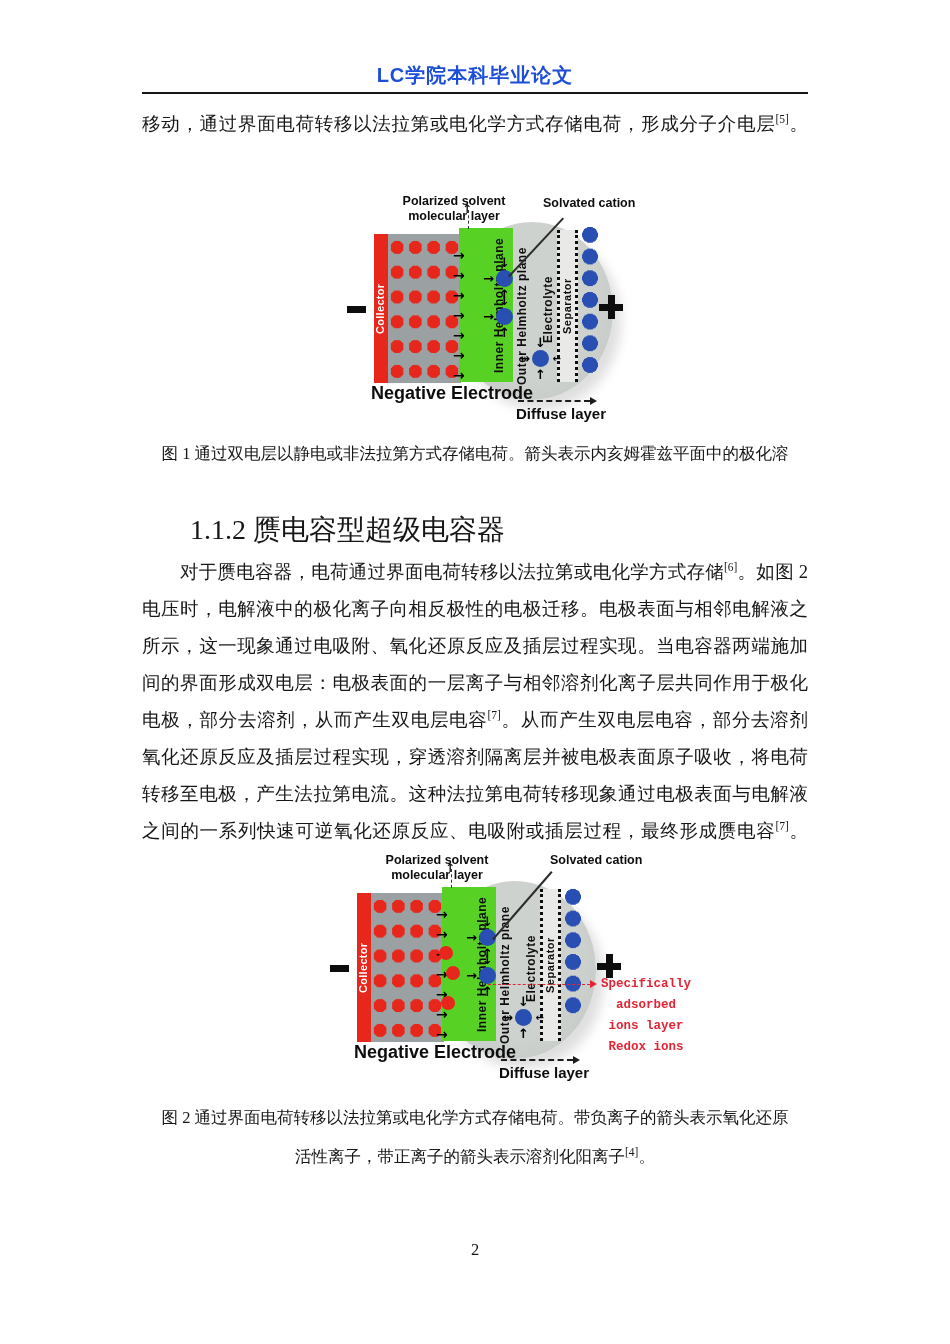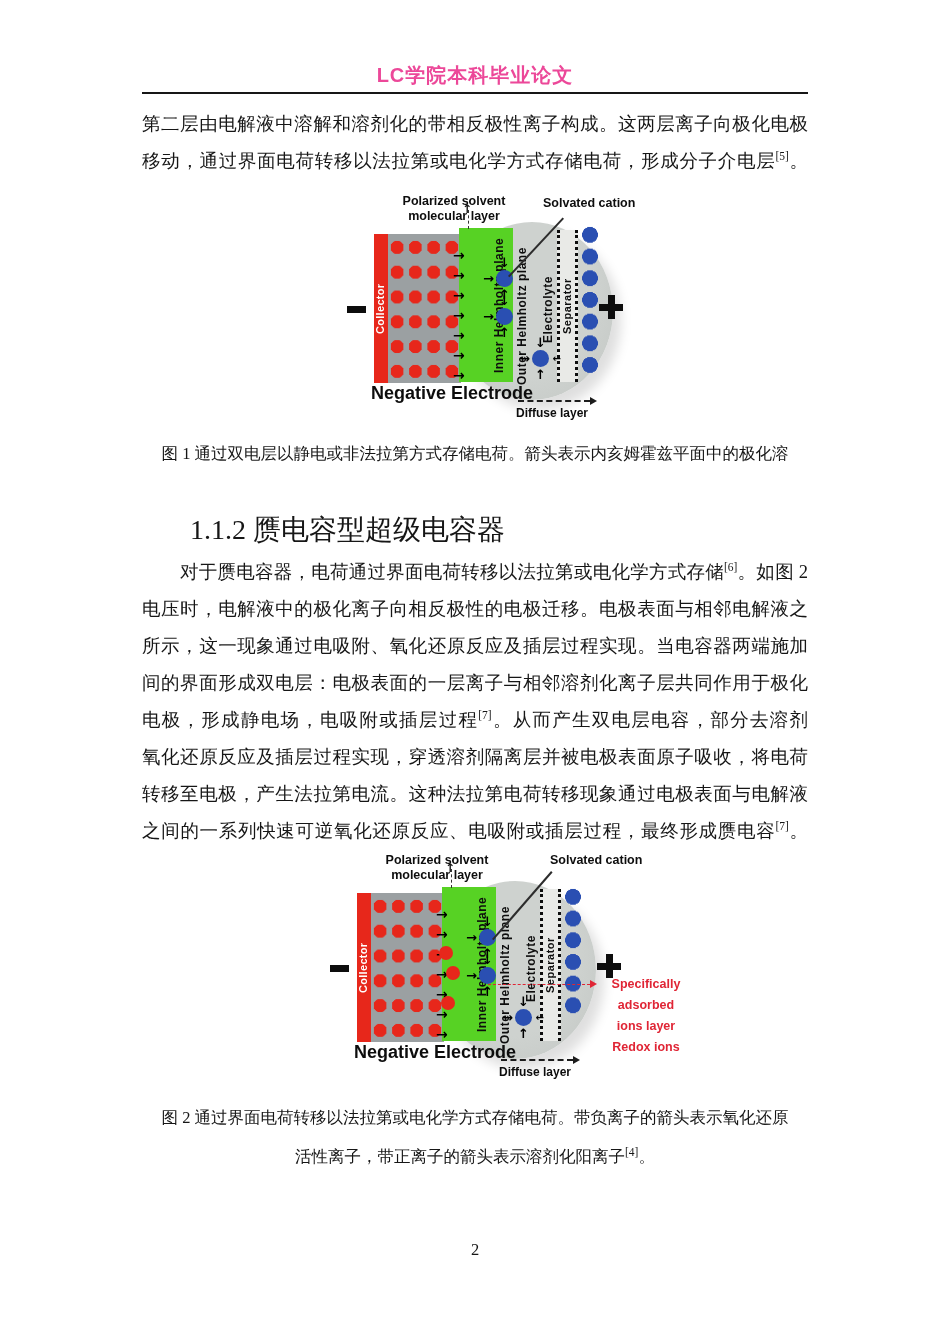--- a/index.html
+++ b/index.html
@@ -12,7 +12,7 @@
 
   
   .hd-title{left:0;right:0;top:62px;text-align:center;
-    font:bold 20px "Liberation Sans","DejaVu Sans",sans-serif;letter-spacing:1px;color:#ec4899;}
+    font:bold 20px "Liberation Sans","DejaVu Sans",sans-serif;letter-spacing:1px;color:#1d4ed8;}
   .hd-rule{left:142px;width:666px;top:92px;height:2px;background:#161616;}
 
   

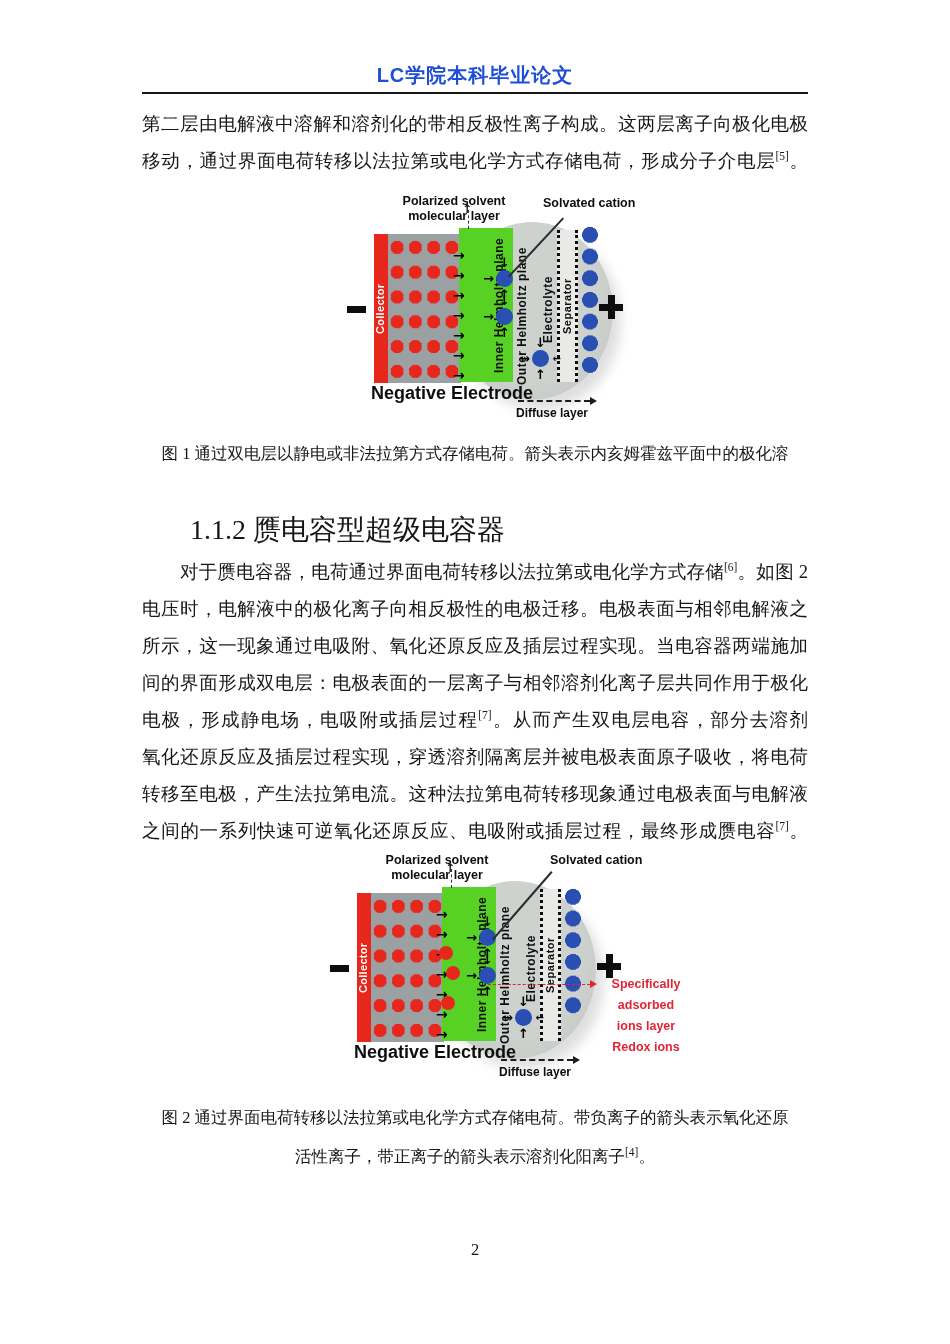--- a/index.html
+++ b/index.html
@@ -105,7 +105,6 @@
 <div class="abs hd-rule"></div>
 
 <div class="abs para p1">
-  <div class="bline"><span>第二层由电解液中溶解和溶剂化的带相反极性离子构成。这两层离子向极化电极</span></div>
   <div class="bline"><span>移动，通过界面电荷转移以法拉第或电化学方式存储电荷，形成分子介电层</span><sup>[5]</sup><span>。</span></div>
 </div>
 

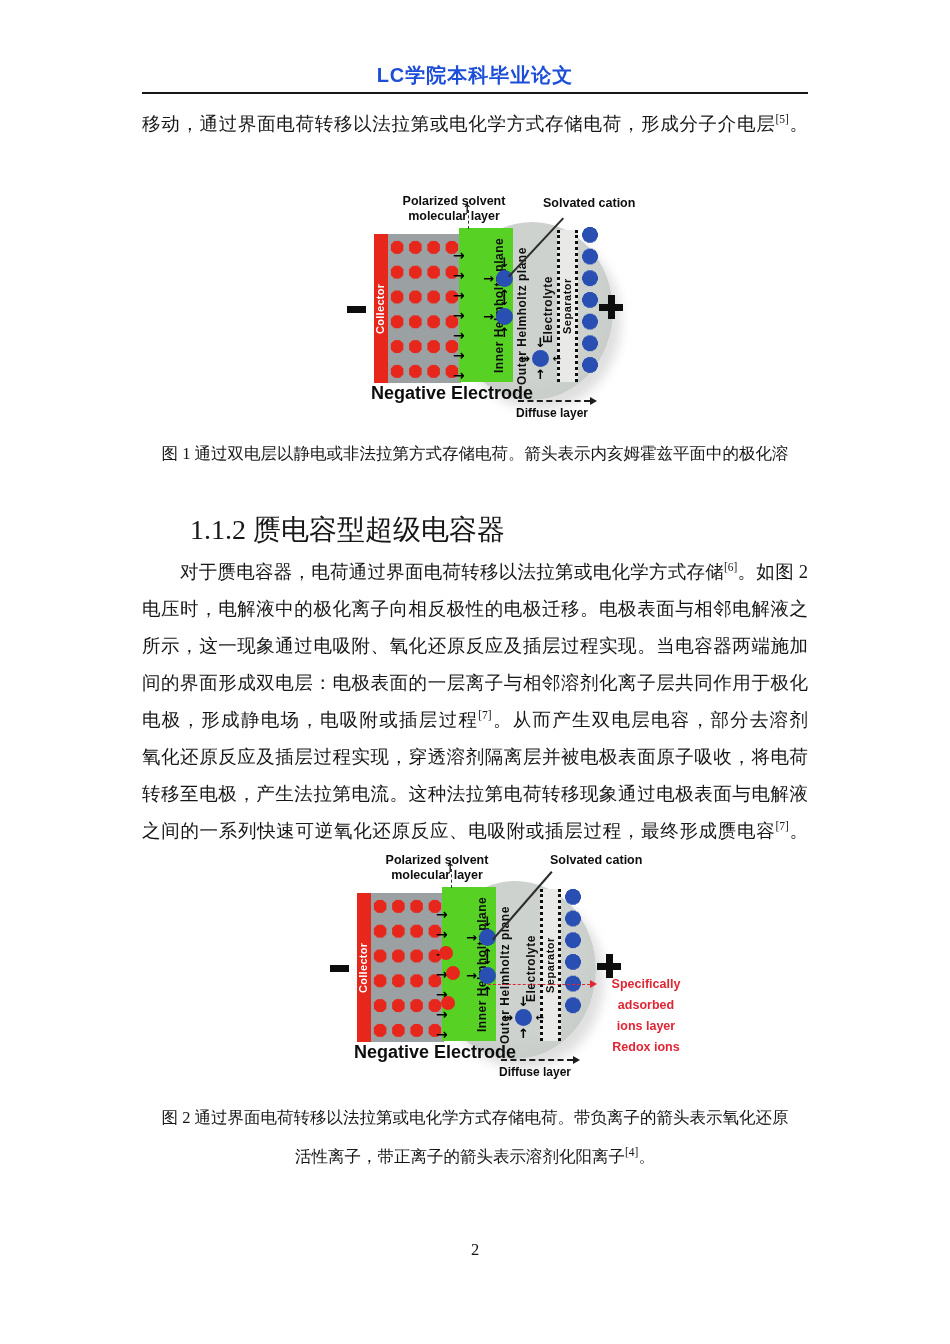--- a/index.html
+++ b/index.html
@@ -87,7 +87,7 @@
   .f-diffarrow{left:183px;top:206px;width:72px;height:0;border-top:2px dashed #1c1c1c;z-index:2;}
   .f-diffarrow::after{content:"";position:absolute;right:-7px;top:-5px;width:0;height:0;
       border-left:7px solid #1c1c1c;border-top:4px solid transparent;border-bottom:4px solid transparent;}
-  .f-diff{left:181px;top:212px;font-size:12px;z-index:3;}
+  .f-diff{left:181px;top:212px;font-size:15px;z-index:3;}
   
   .f-redion{width:14px;height:14px;border-radius:50%;background:#e7271b;z-index:4;}
   .ri1{left:121px;top:93px;} .ri2{left:128px;top:113px;} .ri3{left:123px;top:143px;}

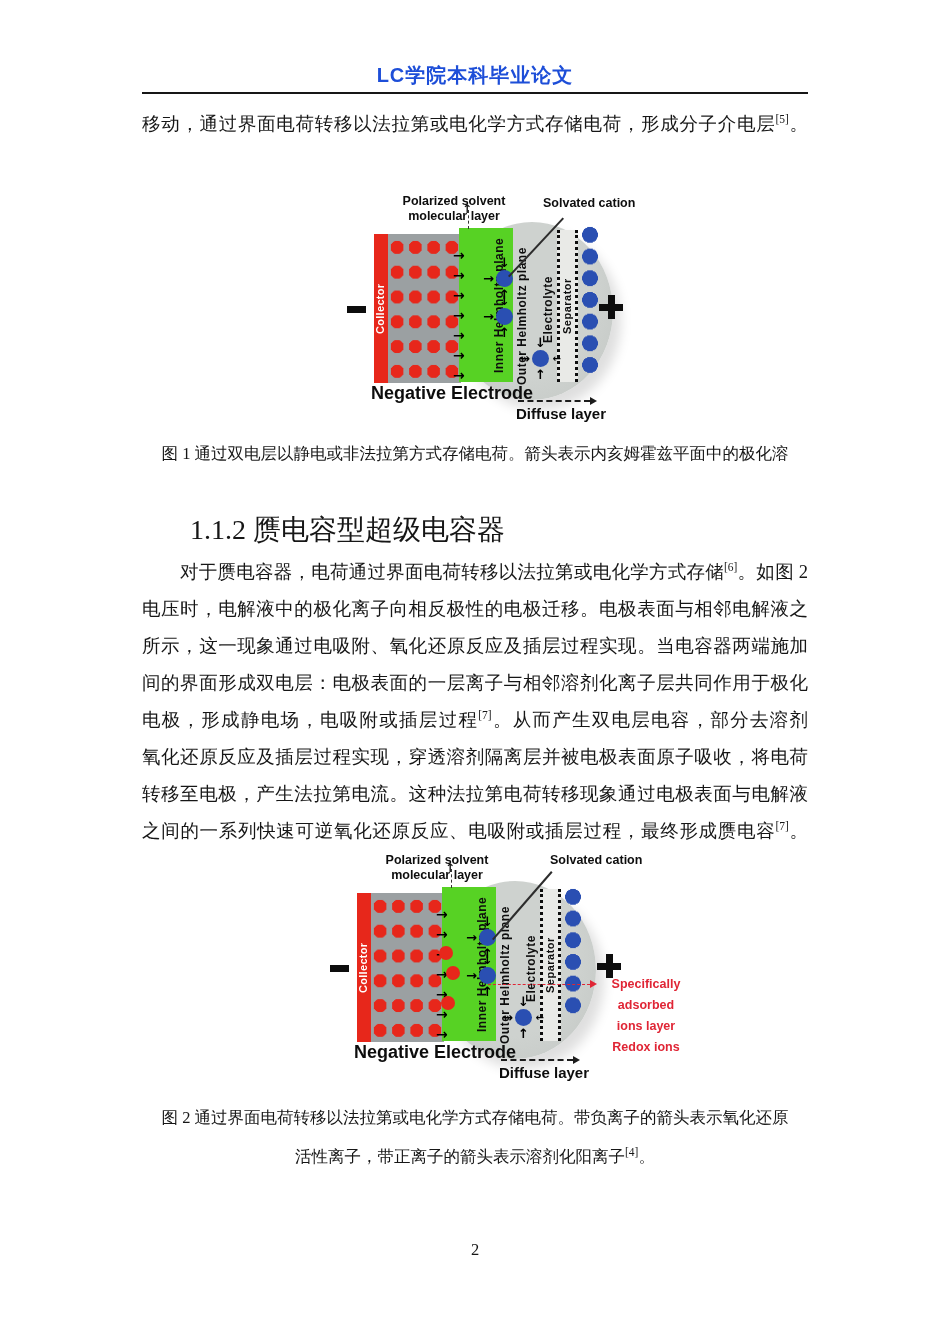--- a/index.html
+++ b/index.html
@@ -178,7 +178,7 @@
   <div class="bline"><span>电压时，电解液中的极化离子向相反极性的电极迁移。电极表面与相邻电解液之</span></div>
   <div class="bline"><span>所示，这一现象通过电吸附、氧化还原反应及插层过程实现。当电容器两端施加</span></div>
   <div class="bline"><span>间的界面形成双电层：电极表面的一层离子与相邻溶剂化离子层共同作用于极化</span></div>
-  <div class="bline"><span>电极，形成静电场，电吸附或插层过程</span><sup>[7]</sup><span>。从而产生双电层电容，部分去溶剂</span></div>
+  <div class="bline"><span>电极，部分去溶剂，从而产生双电层电容</span><sup>[7]</sup><span>。从而产生双电层电容，部分去溶剂</span></div>
   <div class="bline"><span>氧化还原反应及插层过程实现，穿透溶剂隔离层并被电极表面原子吸收，将电荷</span></div>
   <div class="bline"><span>转移至电极，产生法拉第电流。这种法拉第电荷转移现象通过电极表面与电解液</span></div>
   <div class="bline"><span>之间的一系列快速可逆氧化还原反应、电吸附或插层过程，最终形成赝电容</span><sup>[7]</sup><span>。</span></div>

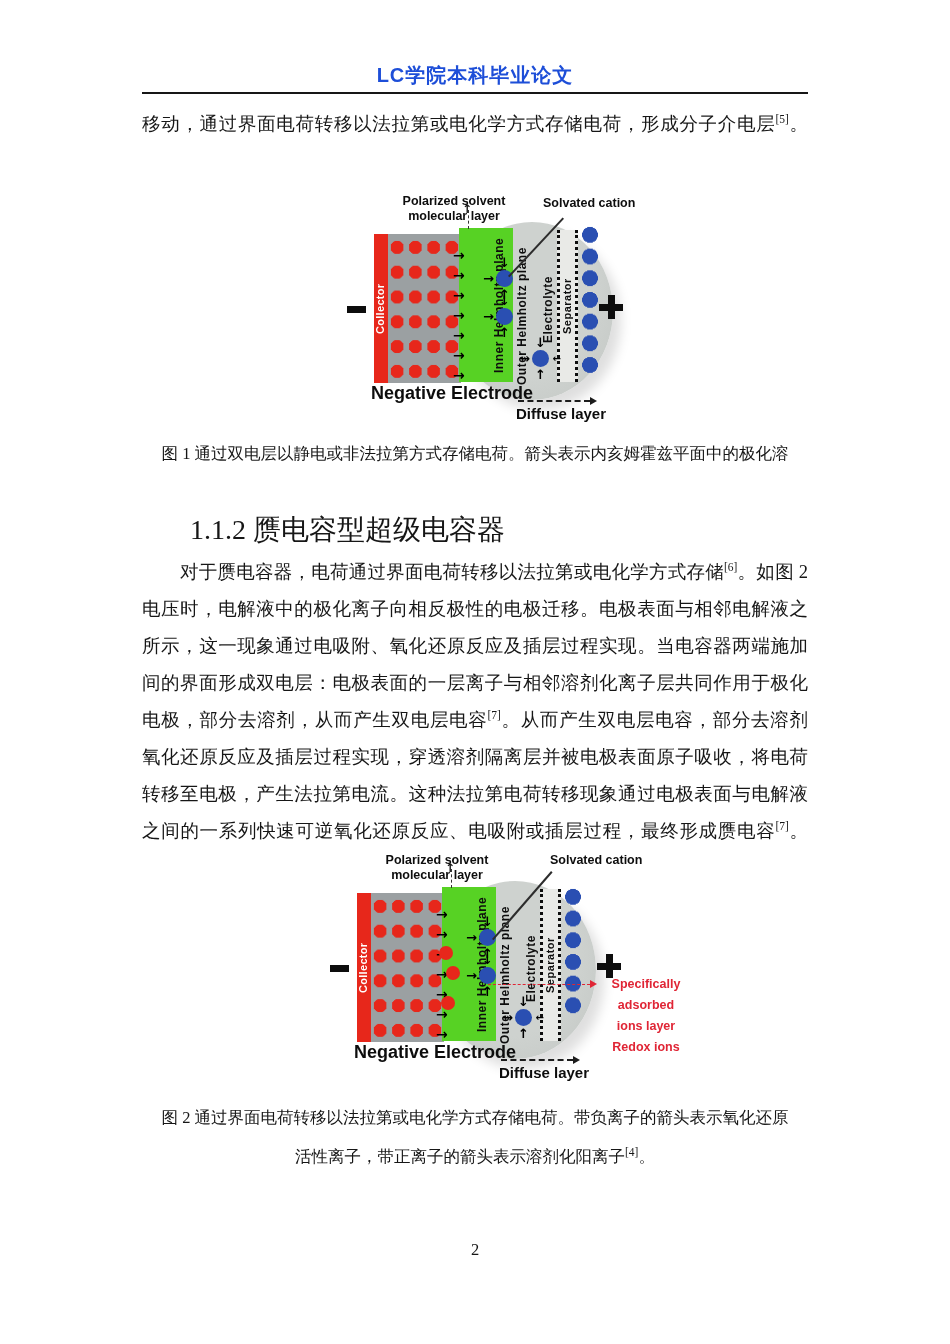--- a/index.html
+++ b/index.html
@@ -96,7 +96,7 @@
       border-left:7px solid #e02535;border-top:4px solid transparent;border-bottom:4px solid transparent;}
   .f-redtext{left:276px;top:121px;width:104px;text-align:center;z-index:4;
       font:bold 12.5px/21px "Liberation Sans","DejaVu Sans",sans-serif;color:#e02535;}
-  .f-redtext span{position:static;display:block;}
+  .f-redtext span{position:static;display:block;font-family:Liberation Mono, monospace;}
 </style>
 </head>
 <body>

